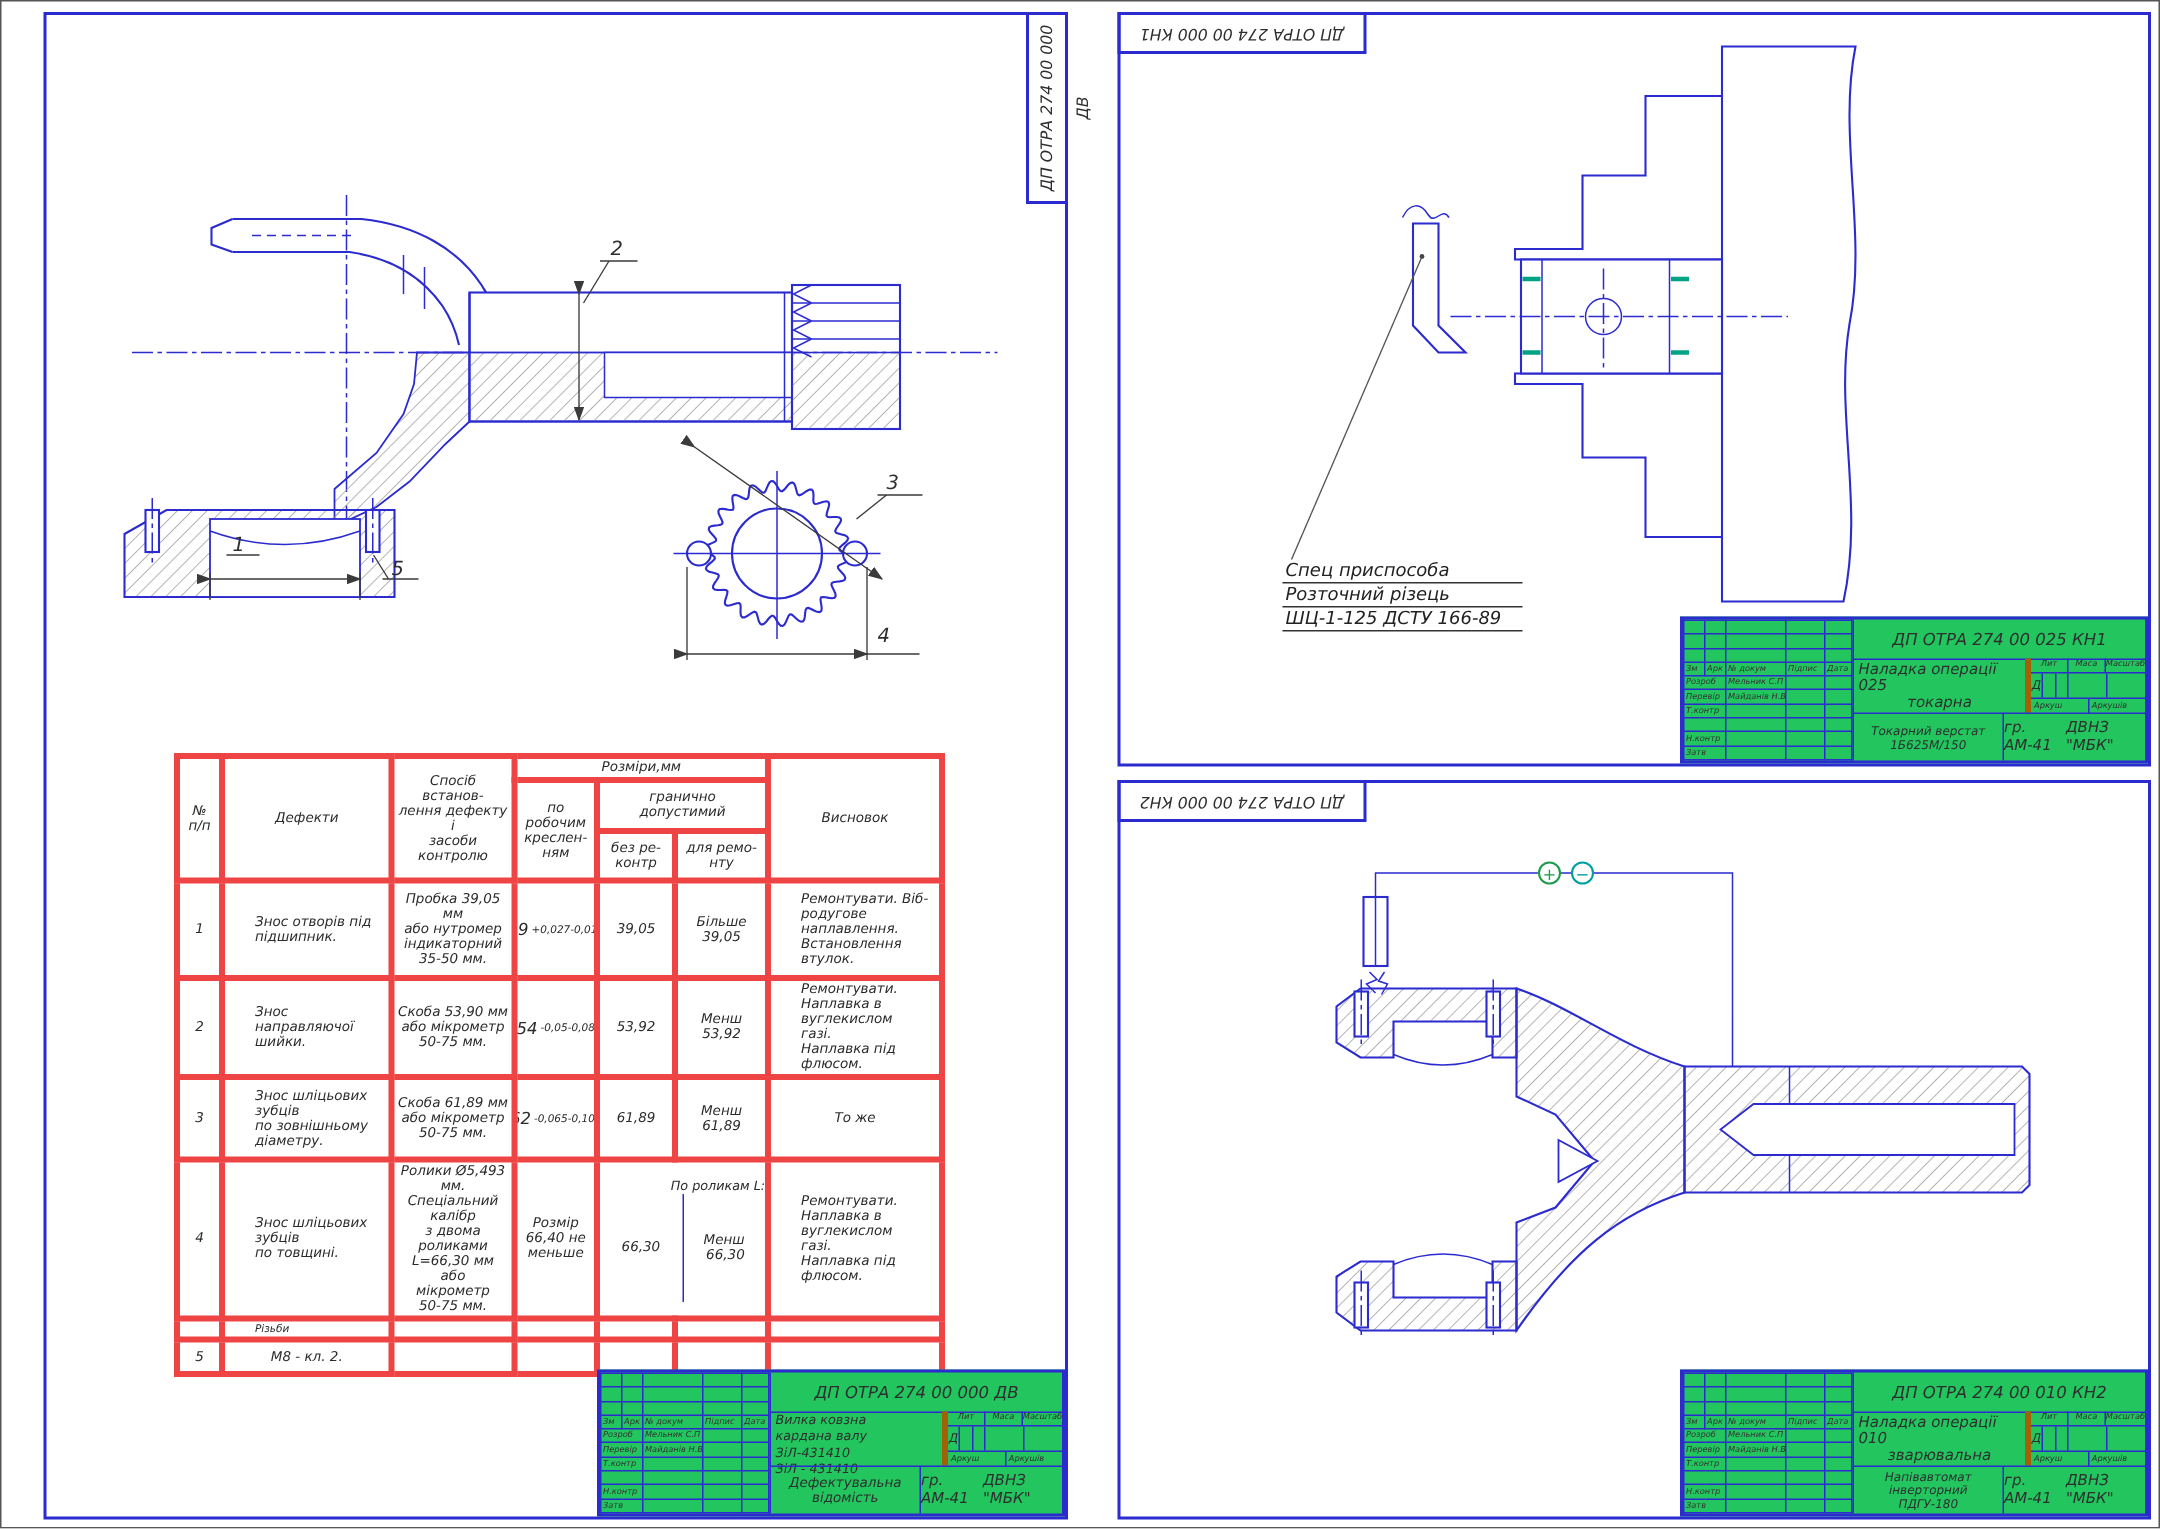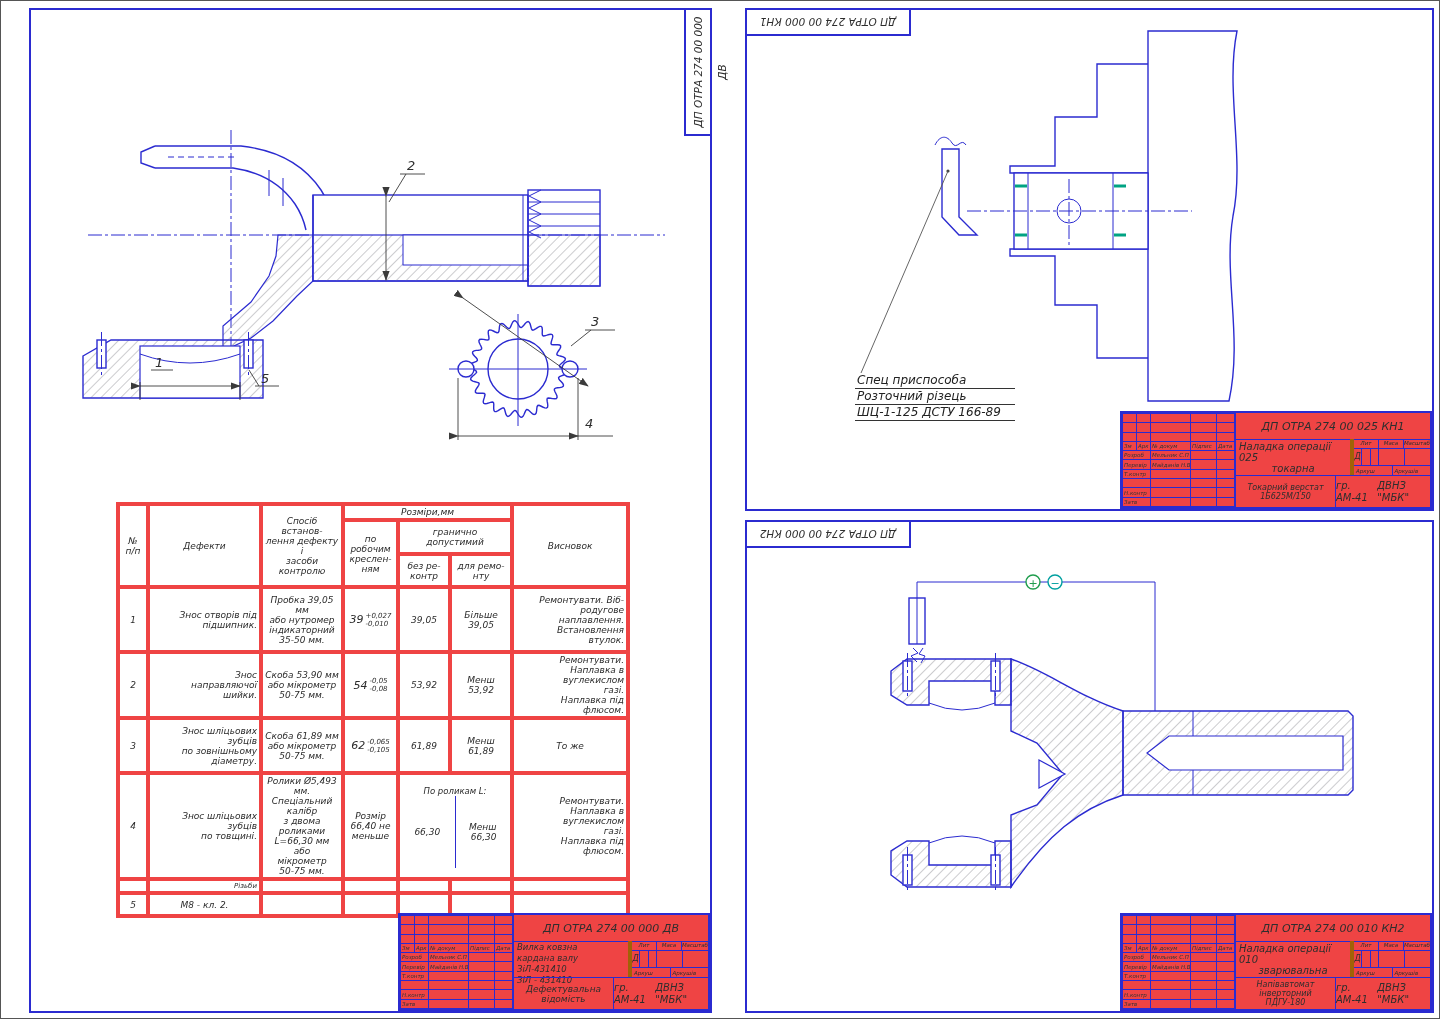--- a/index.html
+++ b/index.html
@@ -39,7 +39,7 @@
   .thin{font-size:7px;height:13px;}
   
   .tblock{position:absolute;right:0;bottom:0;width:312px;height:98px;border:2px solid #2b2bd0;box-sizing:border-box;
-          background:#ef4444;display:flex;font-style:italic;}
+          background:#22c55e;display:flex;font-style:italic;}
   .tb-left{width:114px;border-right:1px solid #2b2bd0;box-sizing:border-box;}
   .tb-left table{border-collapse:collapse;width:100%;height:100%;table-layout:fixed;}
   .tb-left td{border:1px solid #2b2bd0;font-size:5.5px;font-style:italic;height:7px;padding:0 1px;

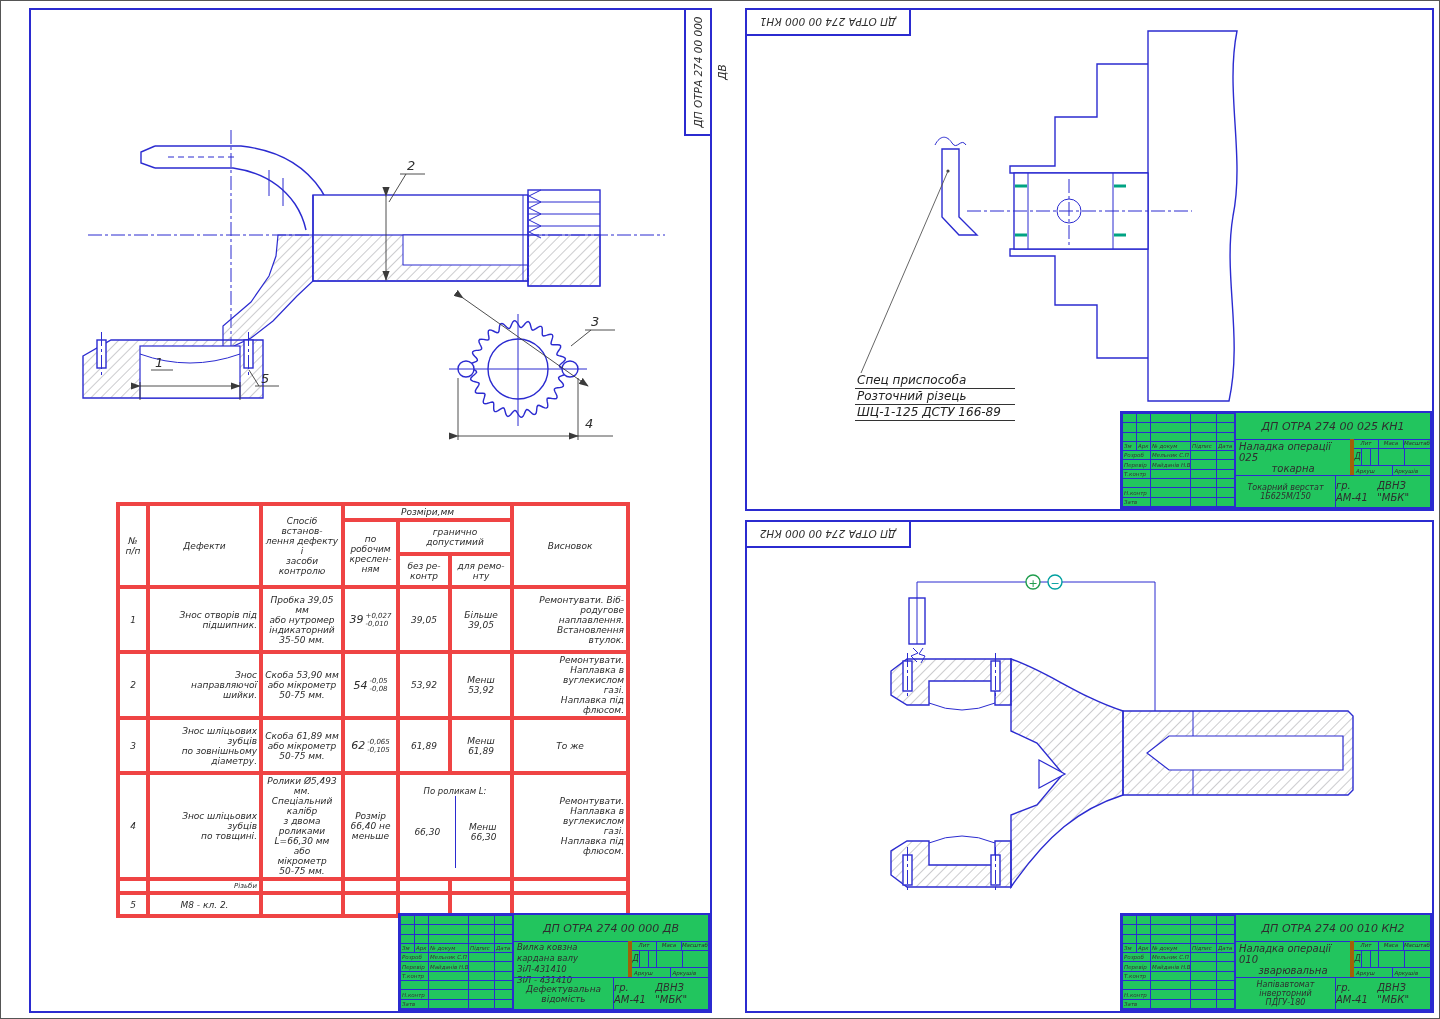--- a/index.html
+++ b/index.html
@@ -27,7 +27,7 @@
                 font-size:9px;font-style:italic;color:#2b2b2b;}
   table.defects td,table.defects th{border:4px solid #ef4444;font-weight:normal;padding:1px 2px;vertical-align:middle;
                 text-align:center;overflow:hidden;}
-  table.defects .tl{text-align:right;padding-left:20px;}
+  table.defects .tl{text-align:left;padding-left:20px;}
   .tol{display:flex;align-items:center;justify-content:center;gap:2px;}
   .tol b{font-weight:normal;font-size:11px;}
   .tol .st{display:flex;flex-direction:column;font-size:7px;line-height:8px;text-align:left;}

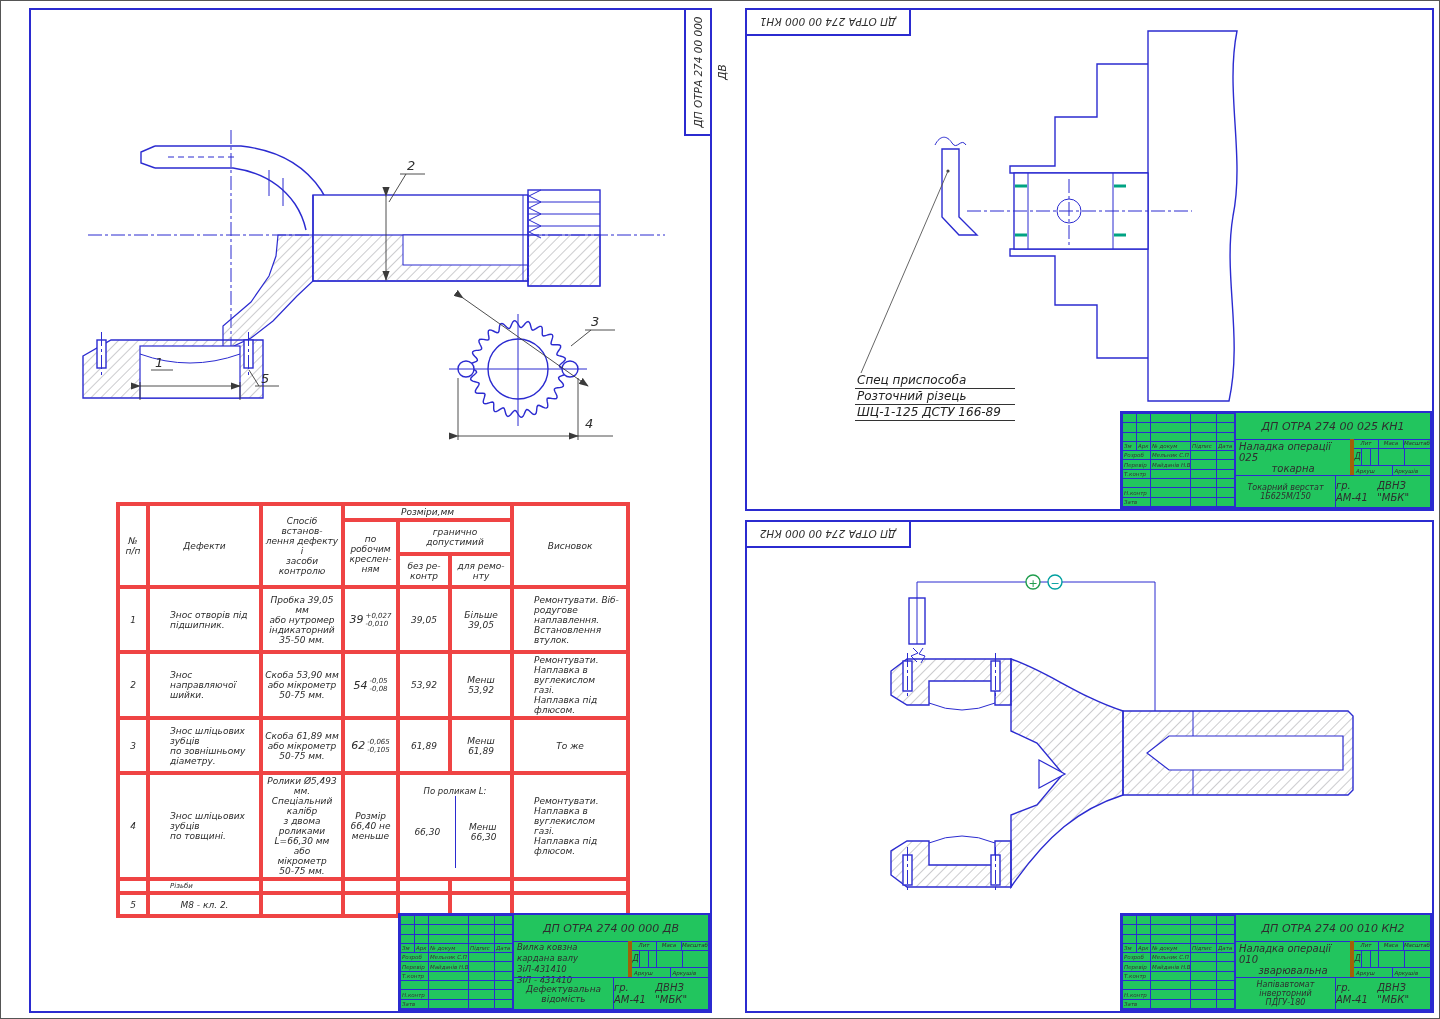--- a/index.html
+++ b/index.html
@@ -30,7 +30,7 @@
   table.defects .tl{text-align:left;padding-left:20px;}
   .tol{display:flex;align-items:center;justify-content:center;gap:2px;}
   .tol b{font-weight:normal;font-size:11px;}
-  .tol .st{display:flex;flex-direction:column;font-size:7px;line-height:8px;text-align:left;}
+  .tol .st{display:flex;flex-direction:row;font-size:7px;line-height:8px;text-align:left;}
   .roll{display:flex;flex-direction:column;height:84px;}
   .roll .rh{font-size:8.5px;padding-top:2px;}
   .roll .rv{flex:1;display:flex;text-align:right;}

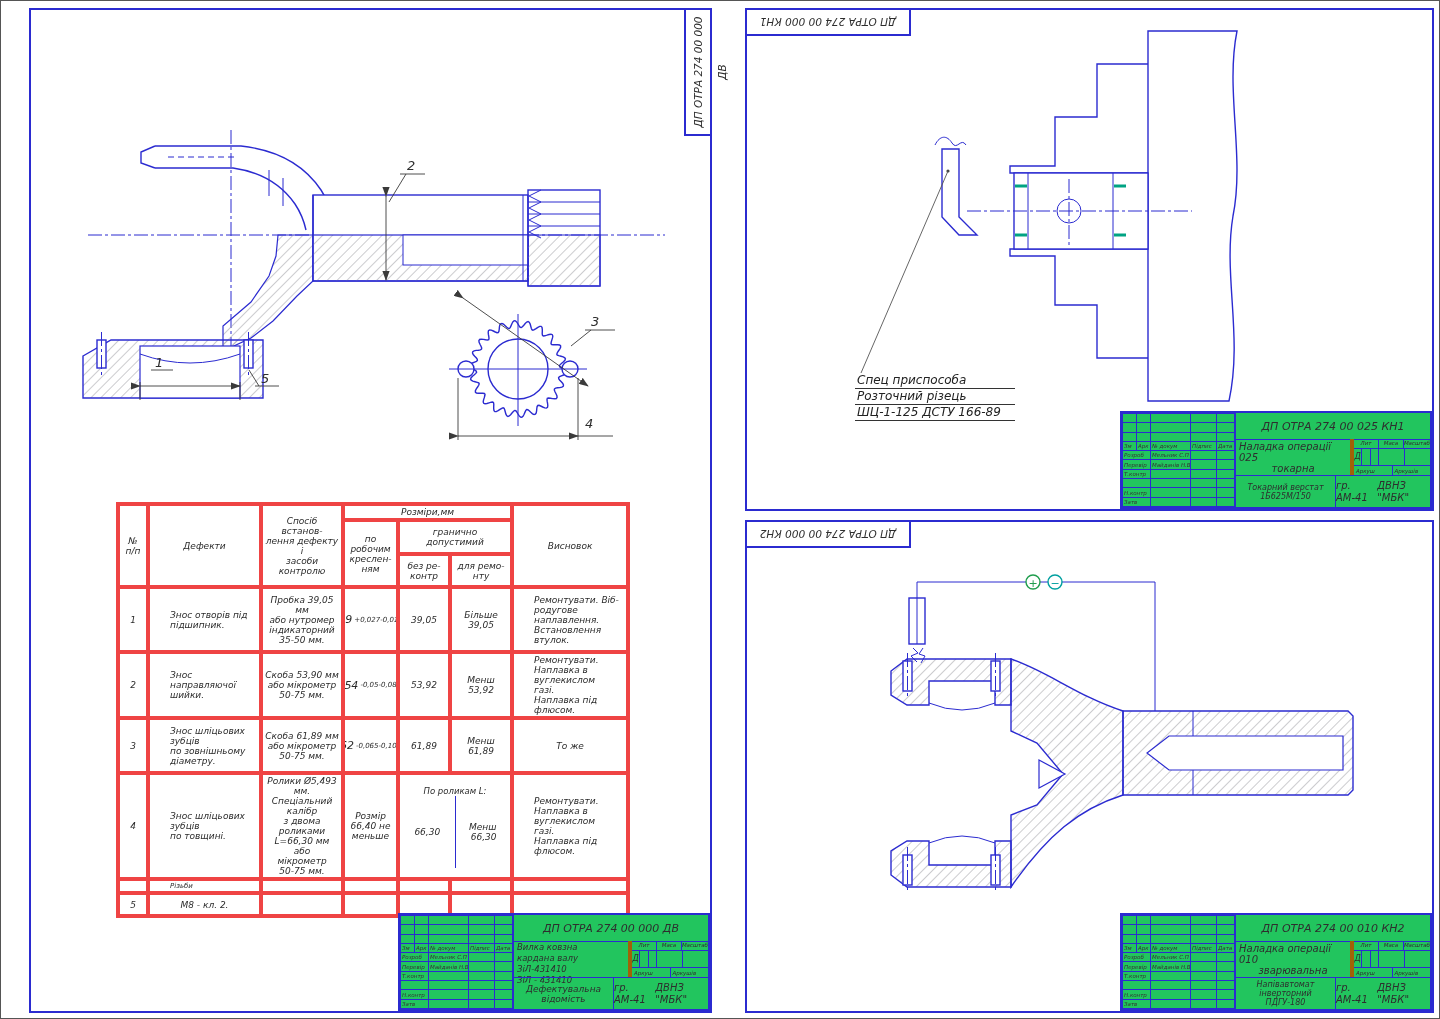--- a/index.html
+++ b/index.html
@@ -32,7 +32,7 @@
   .tol b{font-weight:normal;font-size:11px;}
   .tol .st{display:flex;flex-direction:row;font-size:7px;line-height:8px;text-align:left;}
   .roll{display:flex;flex-direction:column;height:84px;}
-  .roll .rh{font-size:8.5px;padding-top:2px;}
+  .roll .rh{font-size:8.5px;padding-top:2px;text-align:right;}
   .roll .rv{flex:1;display:flex;text-align:right;}
   .roll .rv div{flex:1;display:flex;align-items:center;justify-content:center;}
   .roll .rv .rdiv{border-right:1px solid #2b2bd0;}

